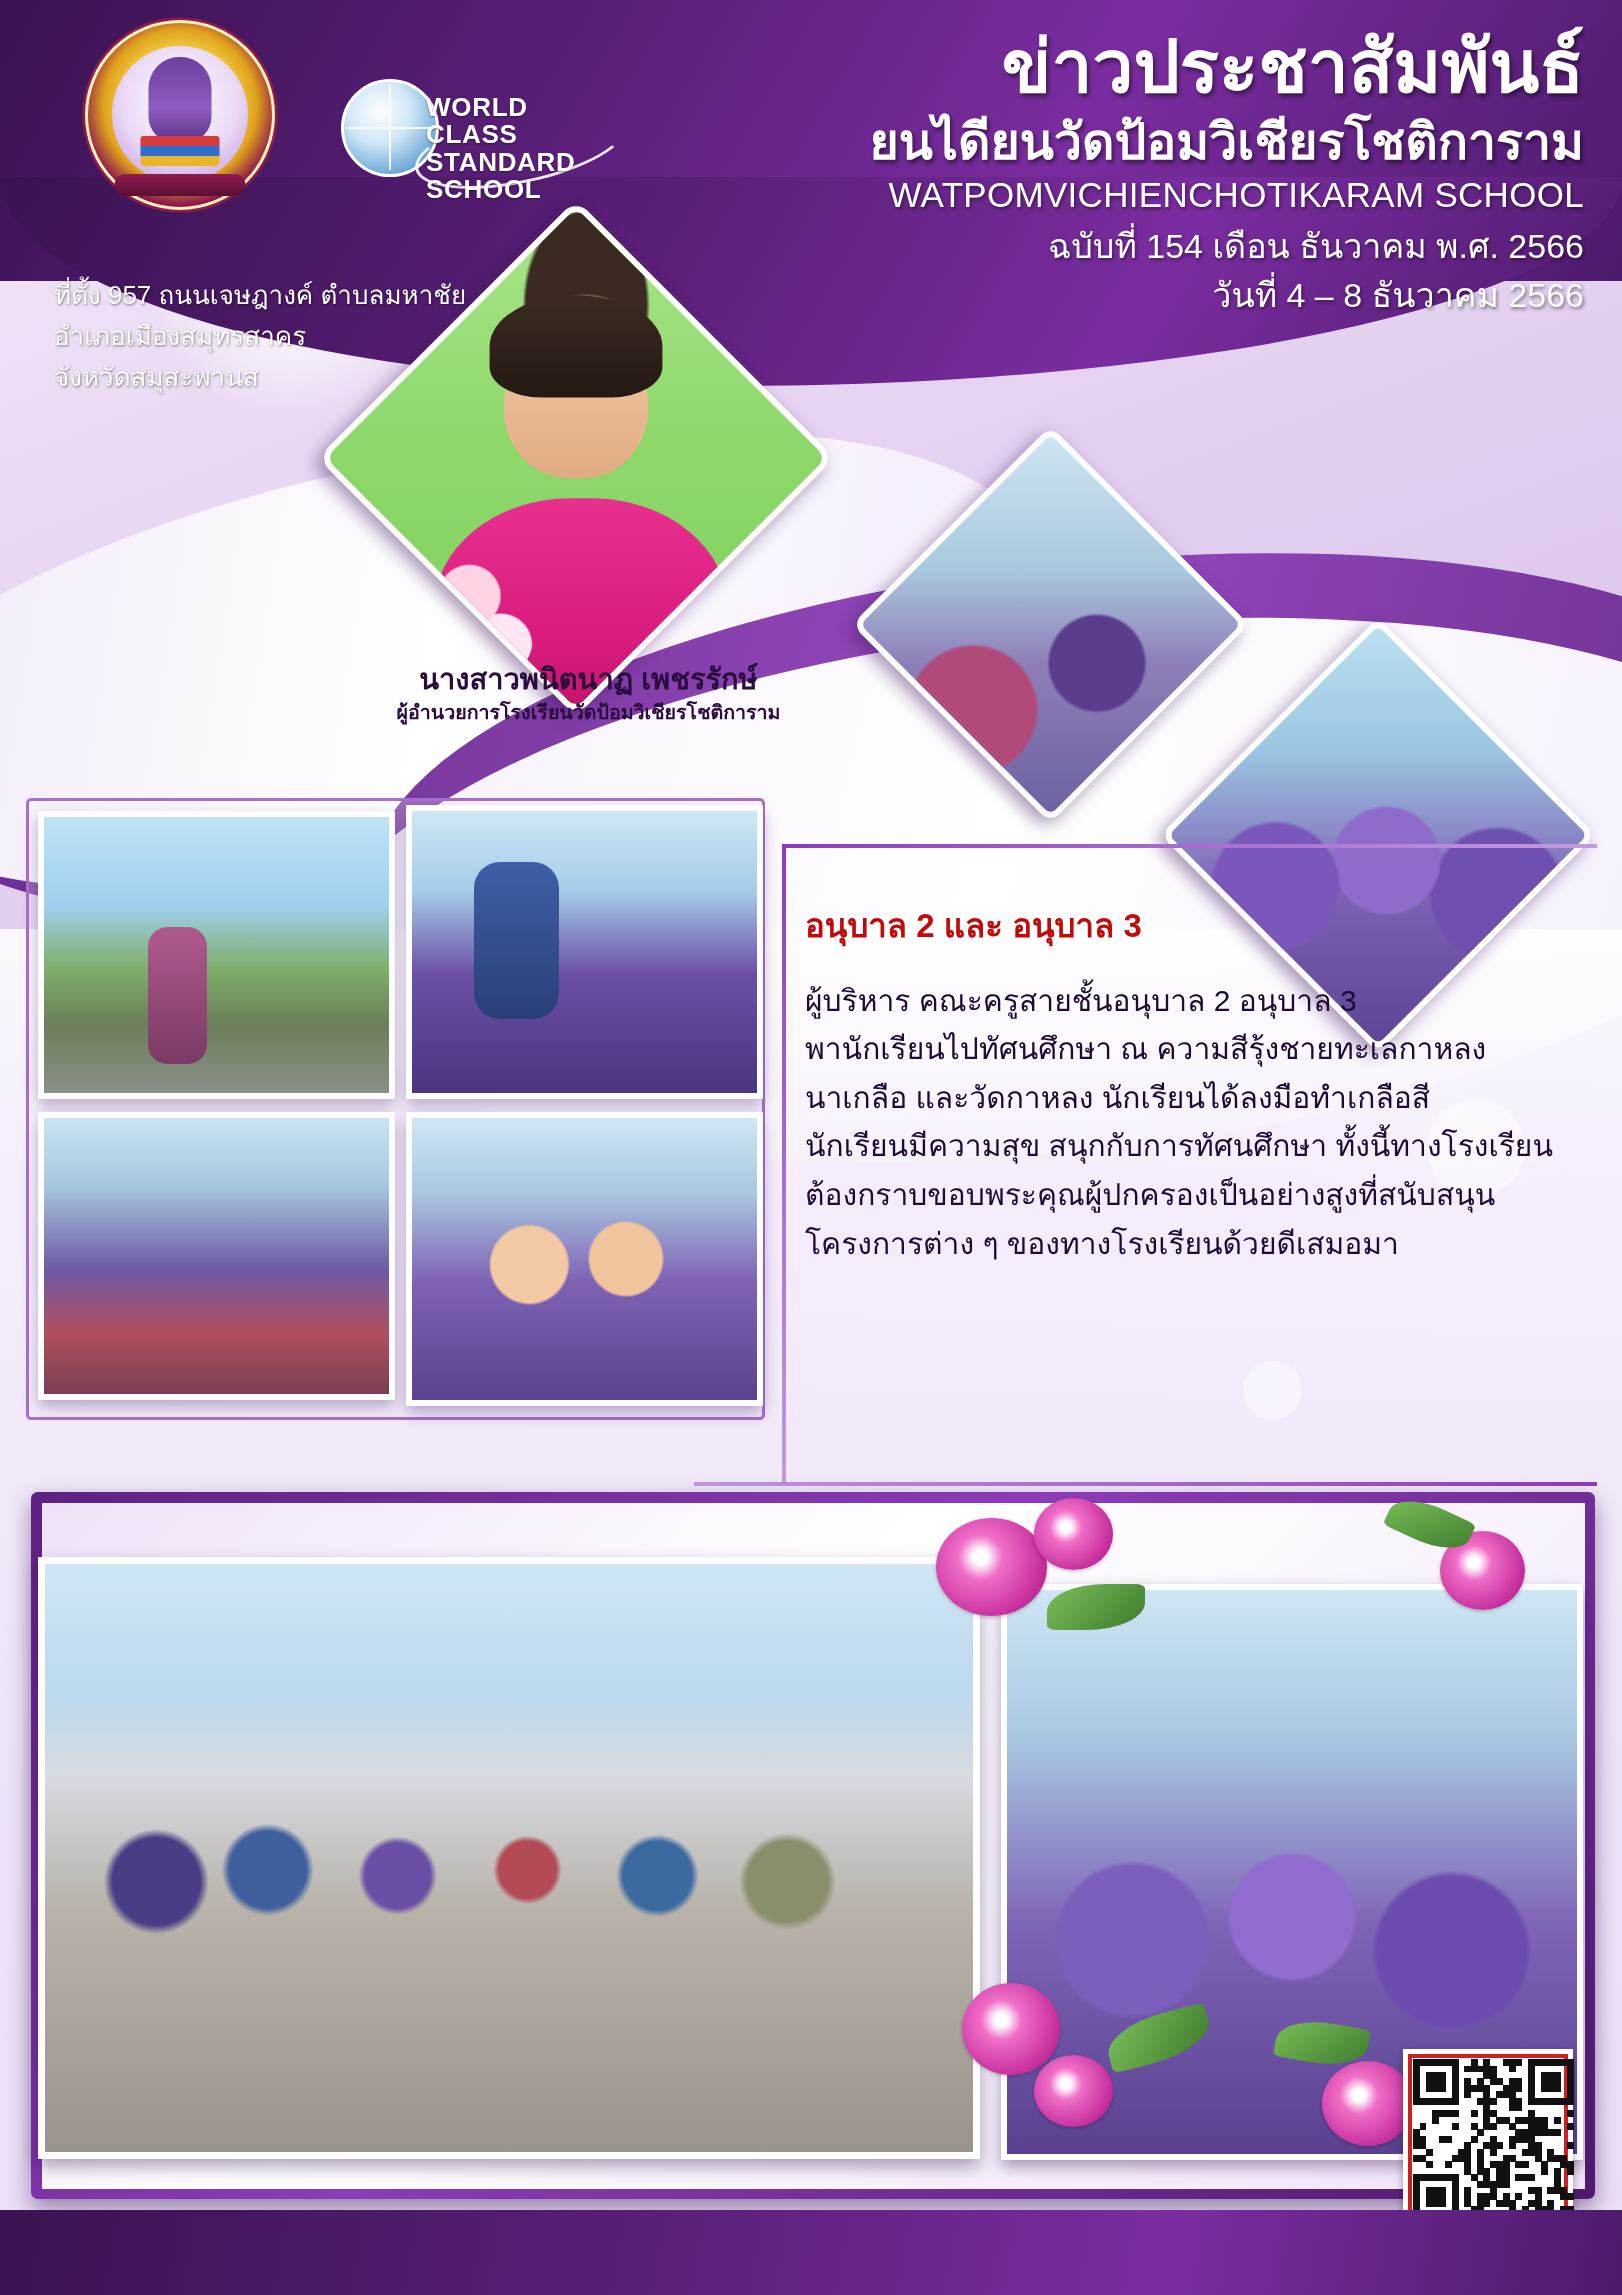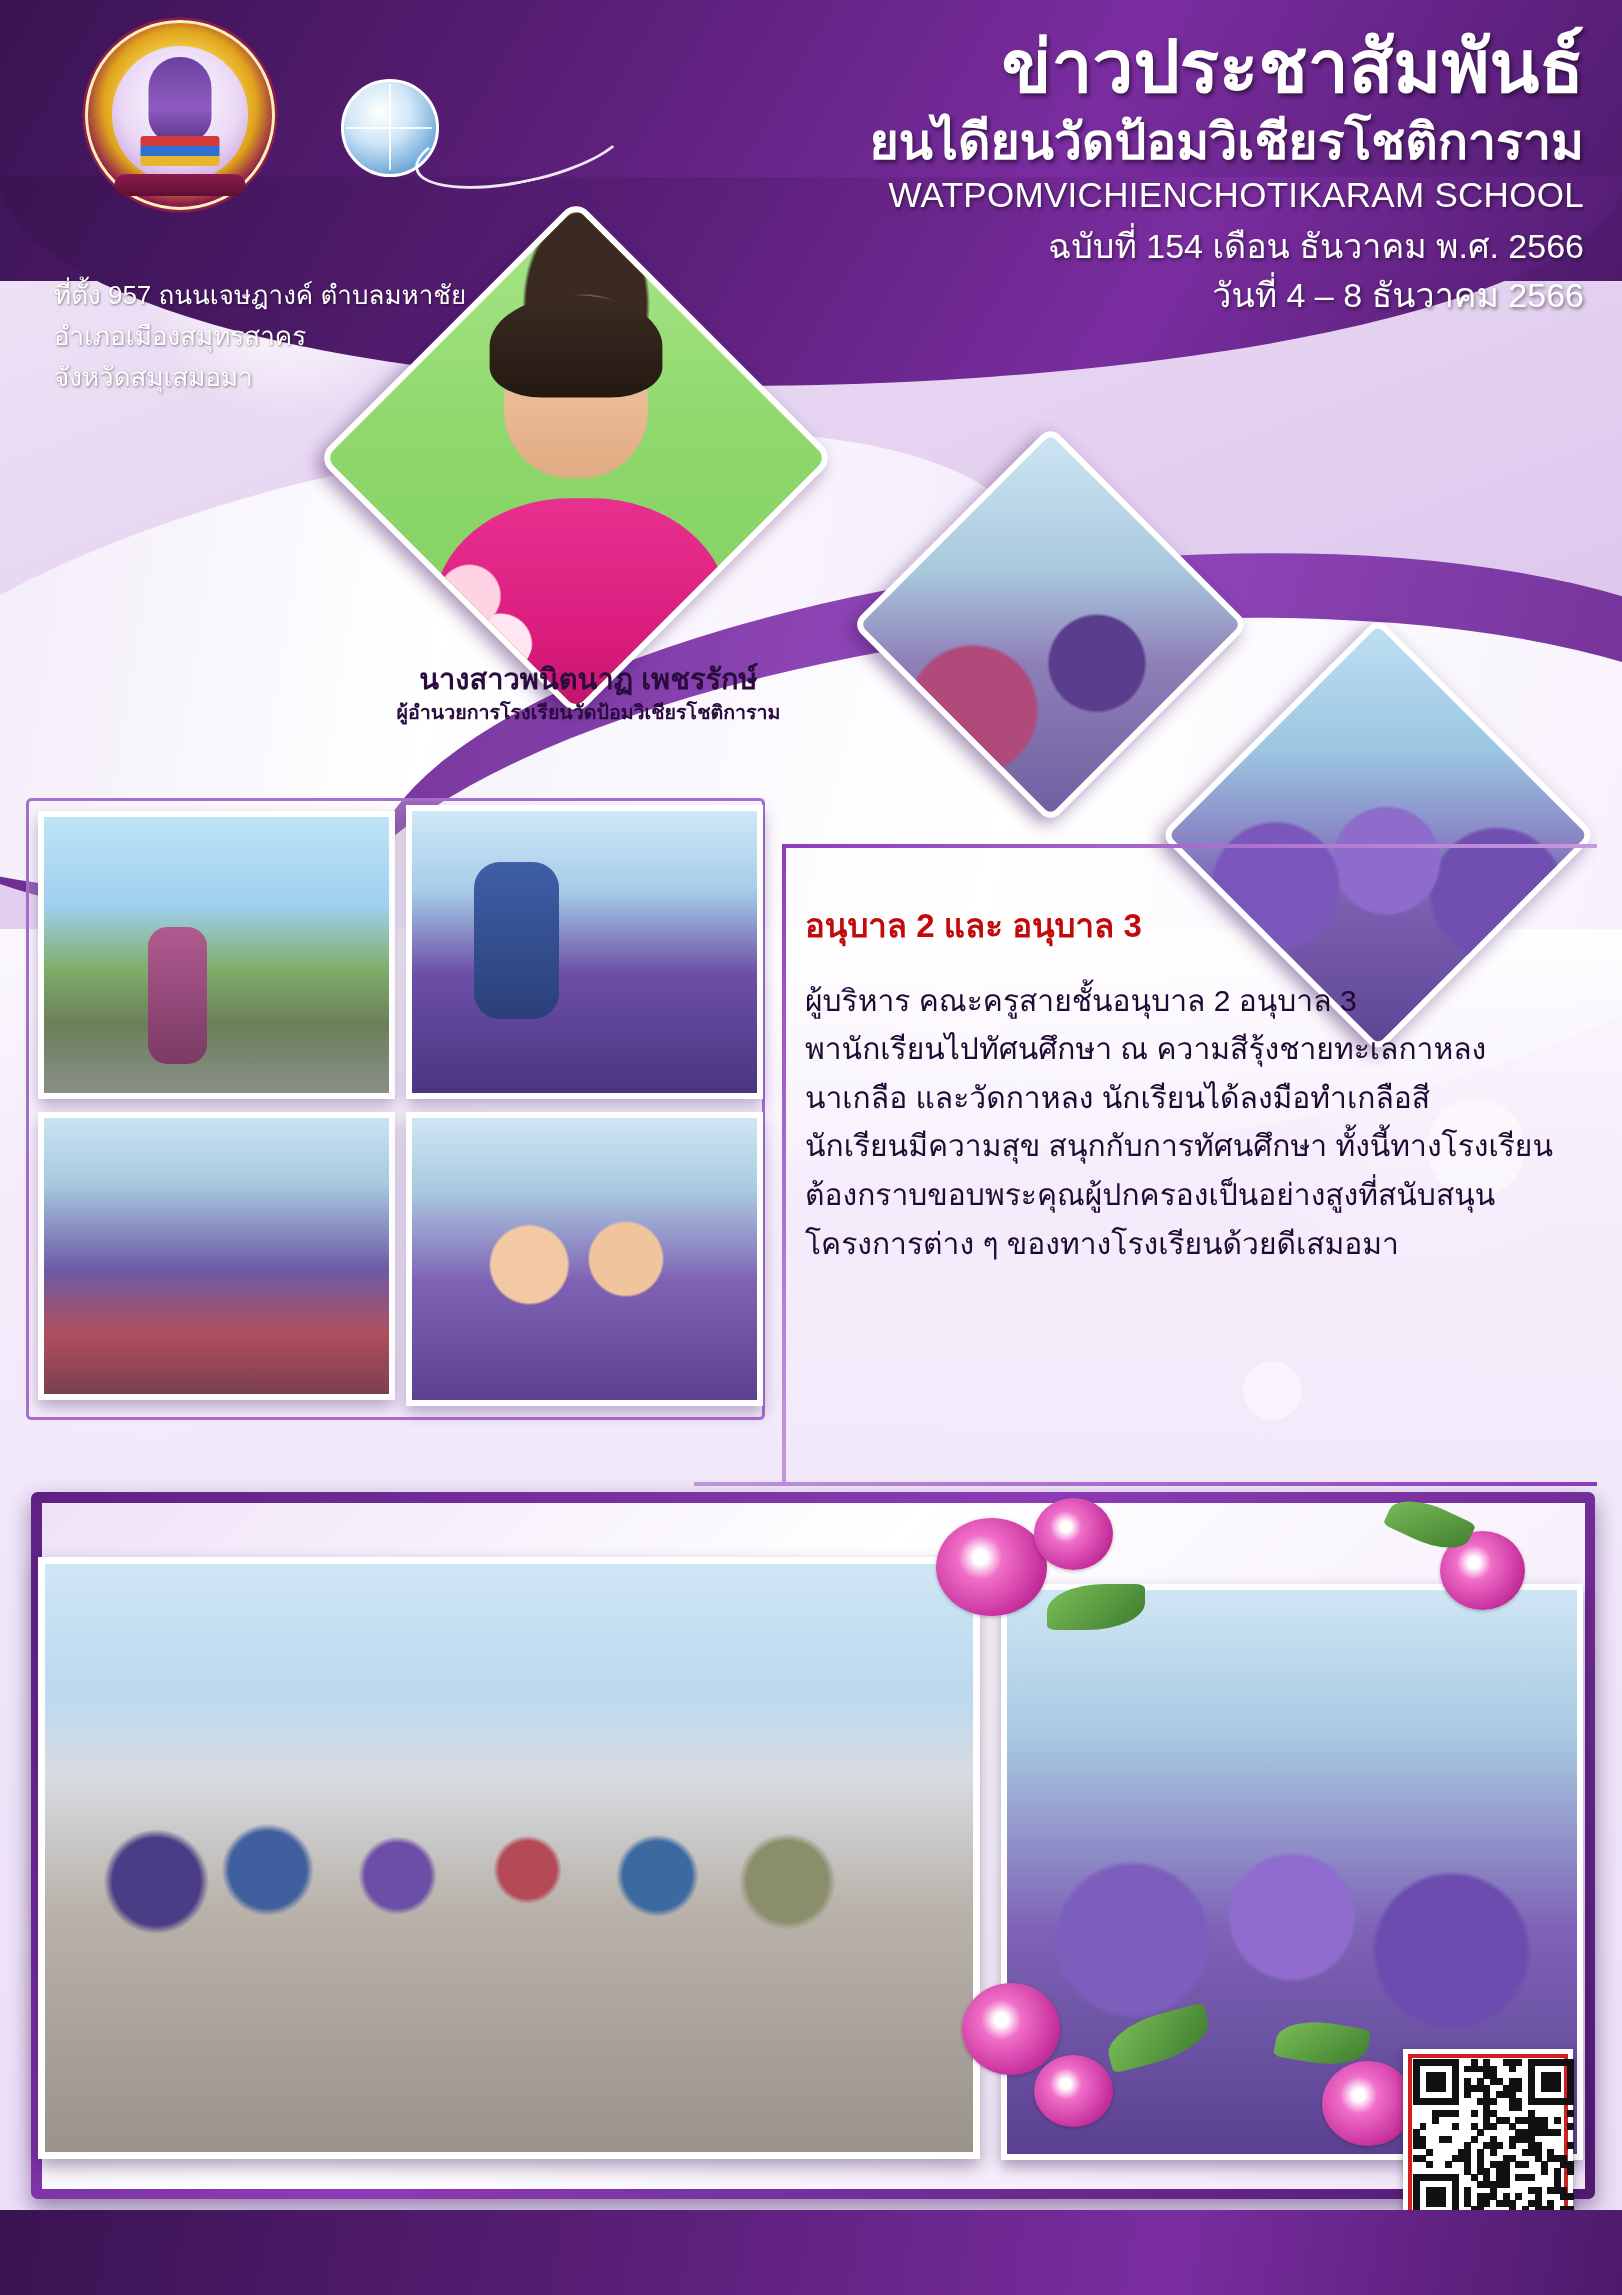--- a/index.html
+++ b/index.html
@@ -359,6 +359,10 @@
   <div class="wcs-logo">
     <div class="wcs-globe"></div>
     <div class="wcs-swoosh"></div>
+    <div class="wcs-text">
+      <div class="l1">WORLD CLASS</div>
+      <div class="l2">STANDARD SCHOOL</div>
+    </div>
   </div>
 
   <div class="header-right">

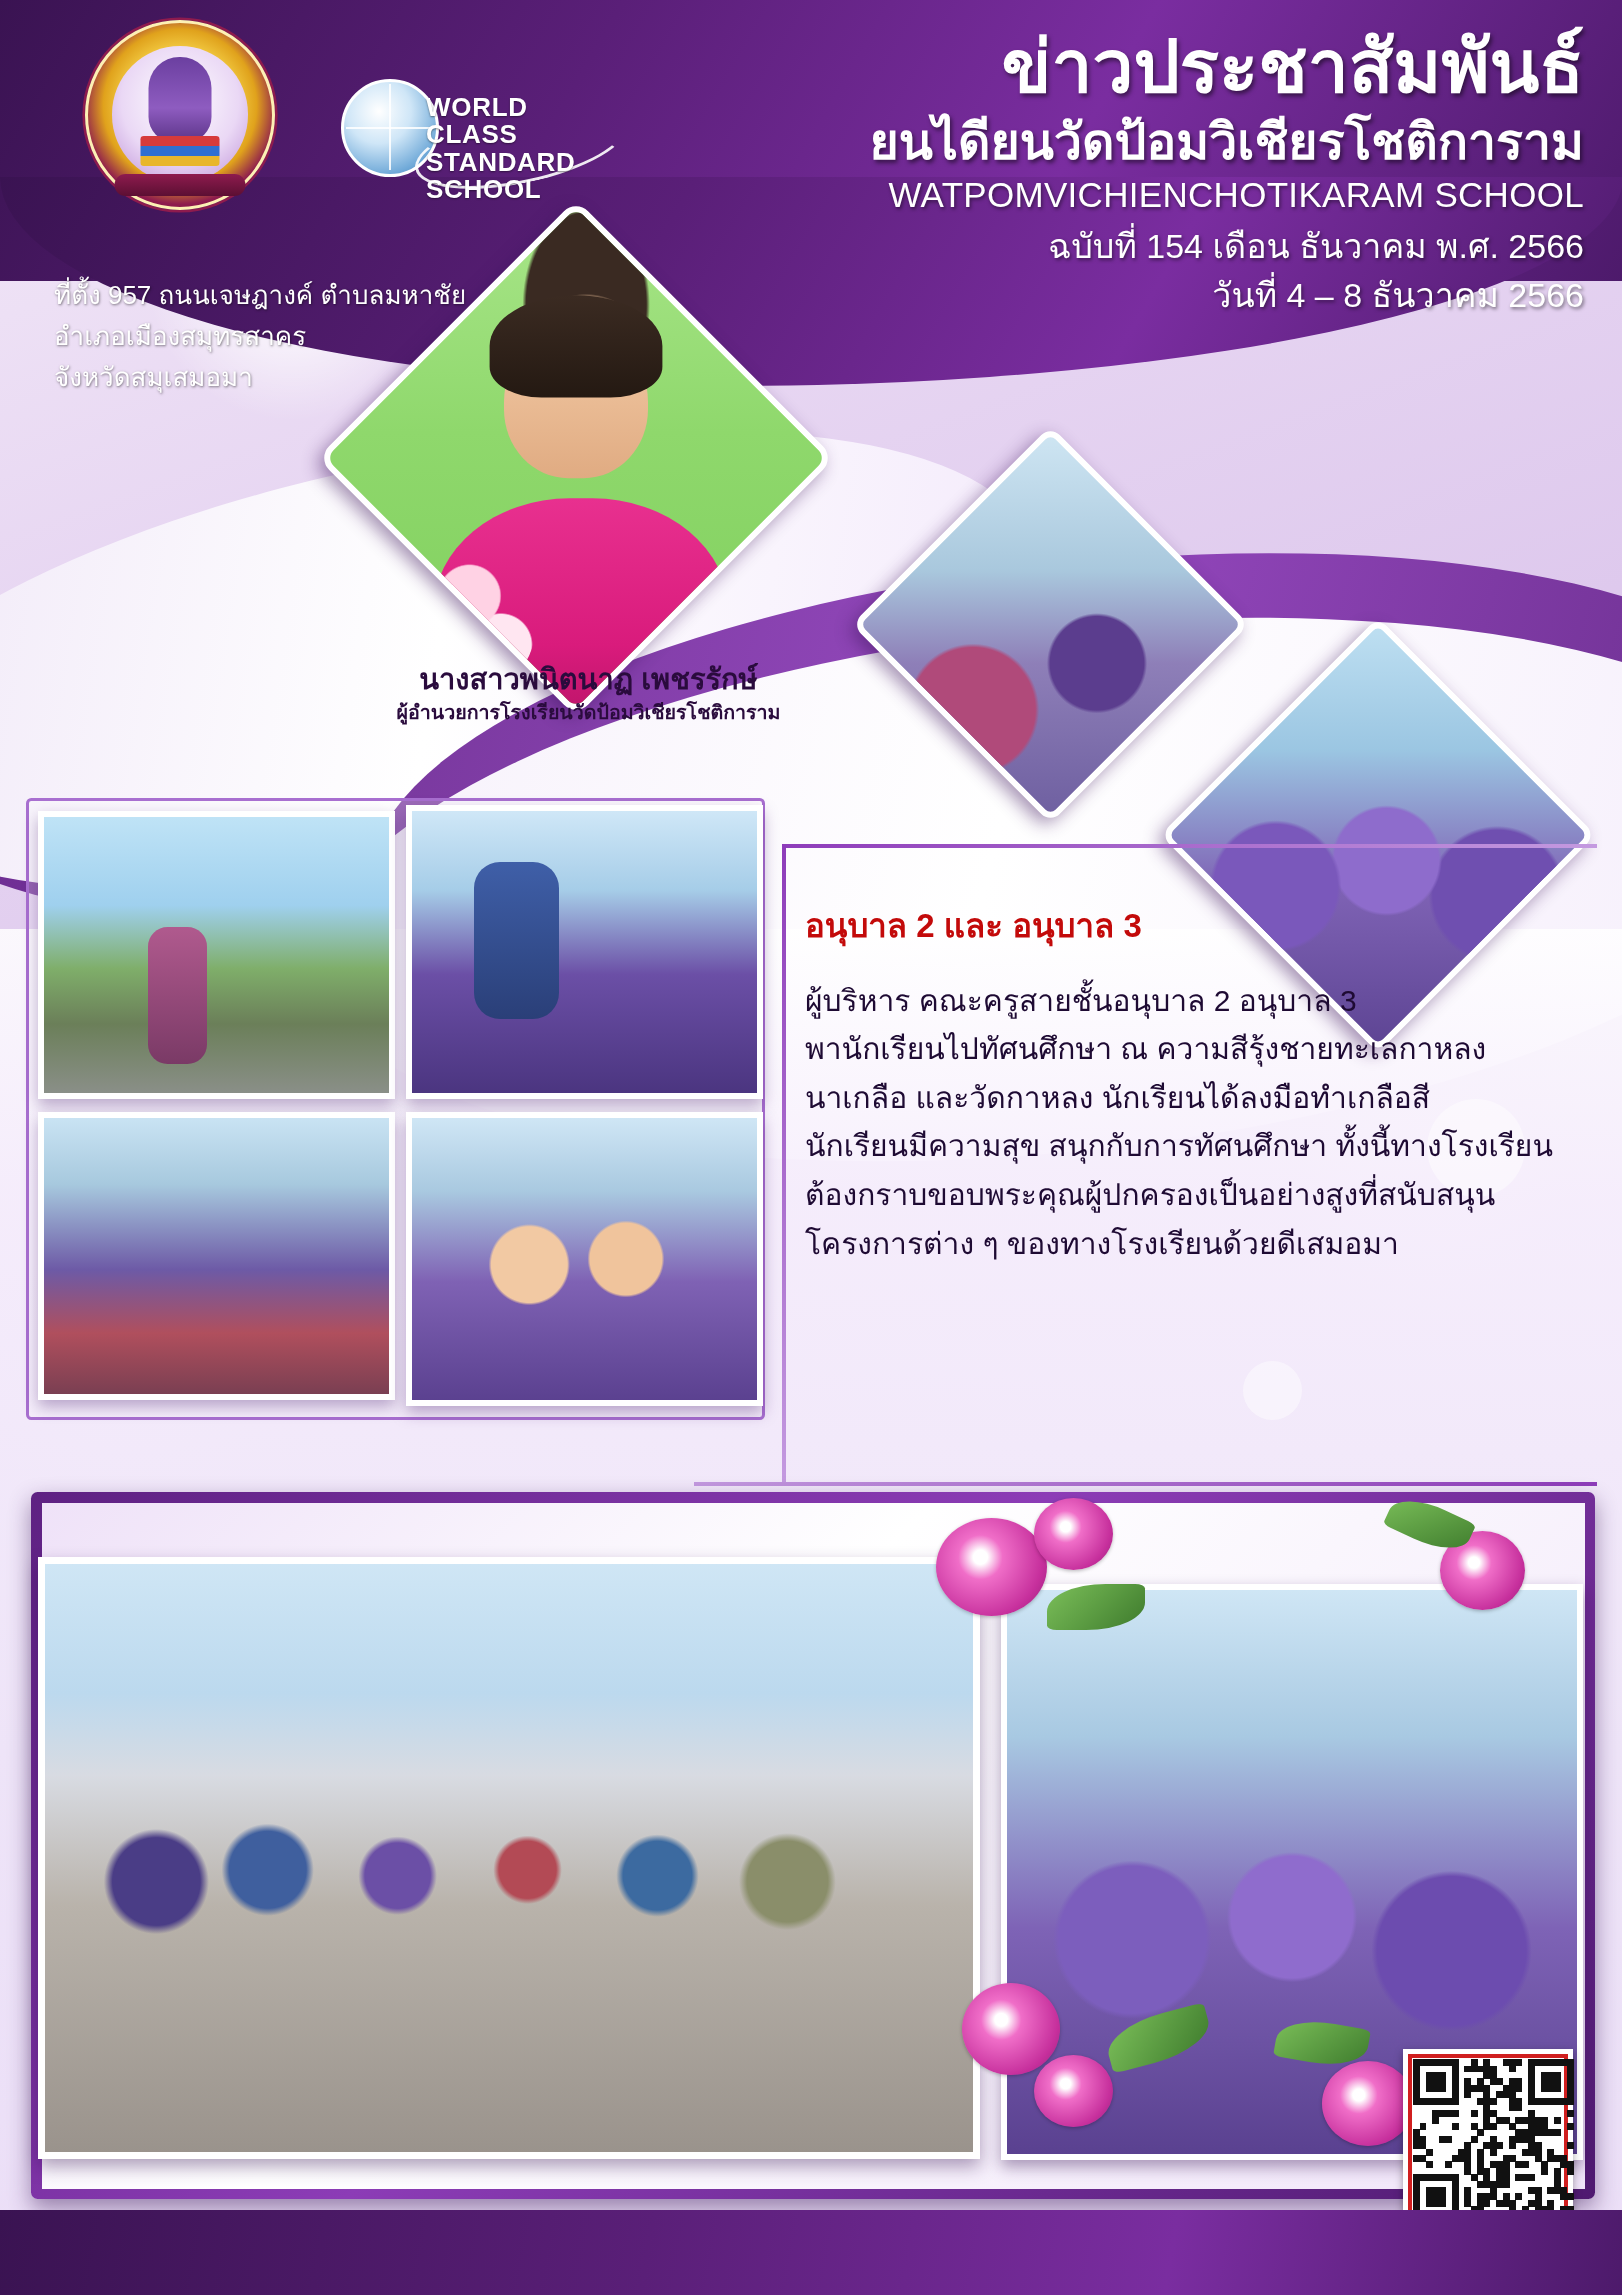--- a/index.html
+++ b/index.html
@@ -376,7 +376,7 @@
   <div class="addr">
     <div>ที่ตั้ง 957 ถนนเจษฎางค์ ตำบลมหาชัย</div>
     <div>อำเภอเมืองสมุทรสาคร</div>
-    <div>จังหวัดสมุเสมอมา</div>
+    <div>จังหวัดสมุสะพานส</div>
   </div>
 
   <div class="diamond" id="dir-diamond">

